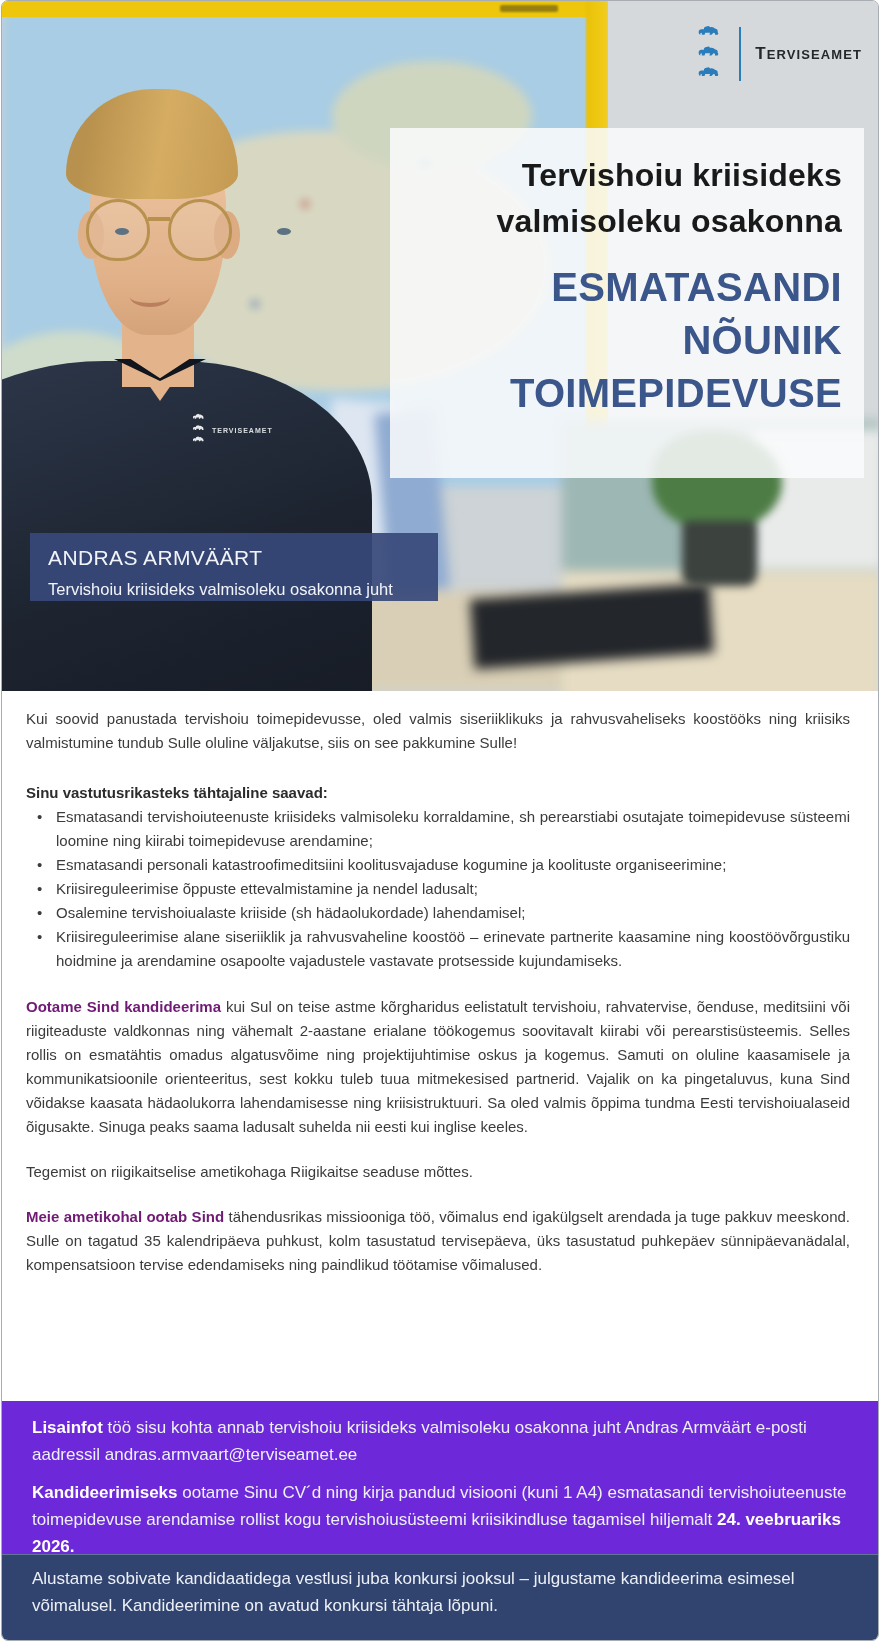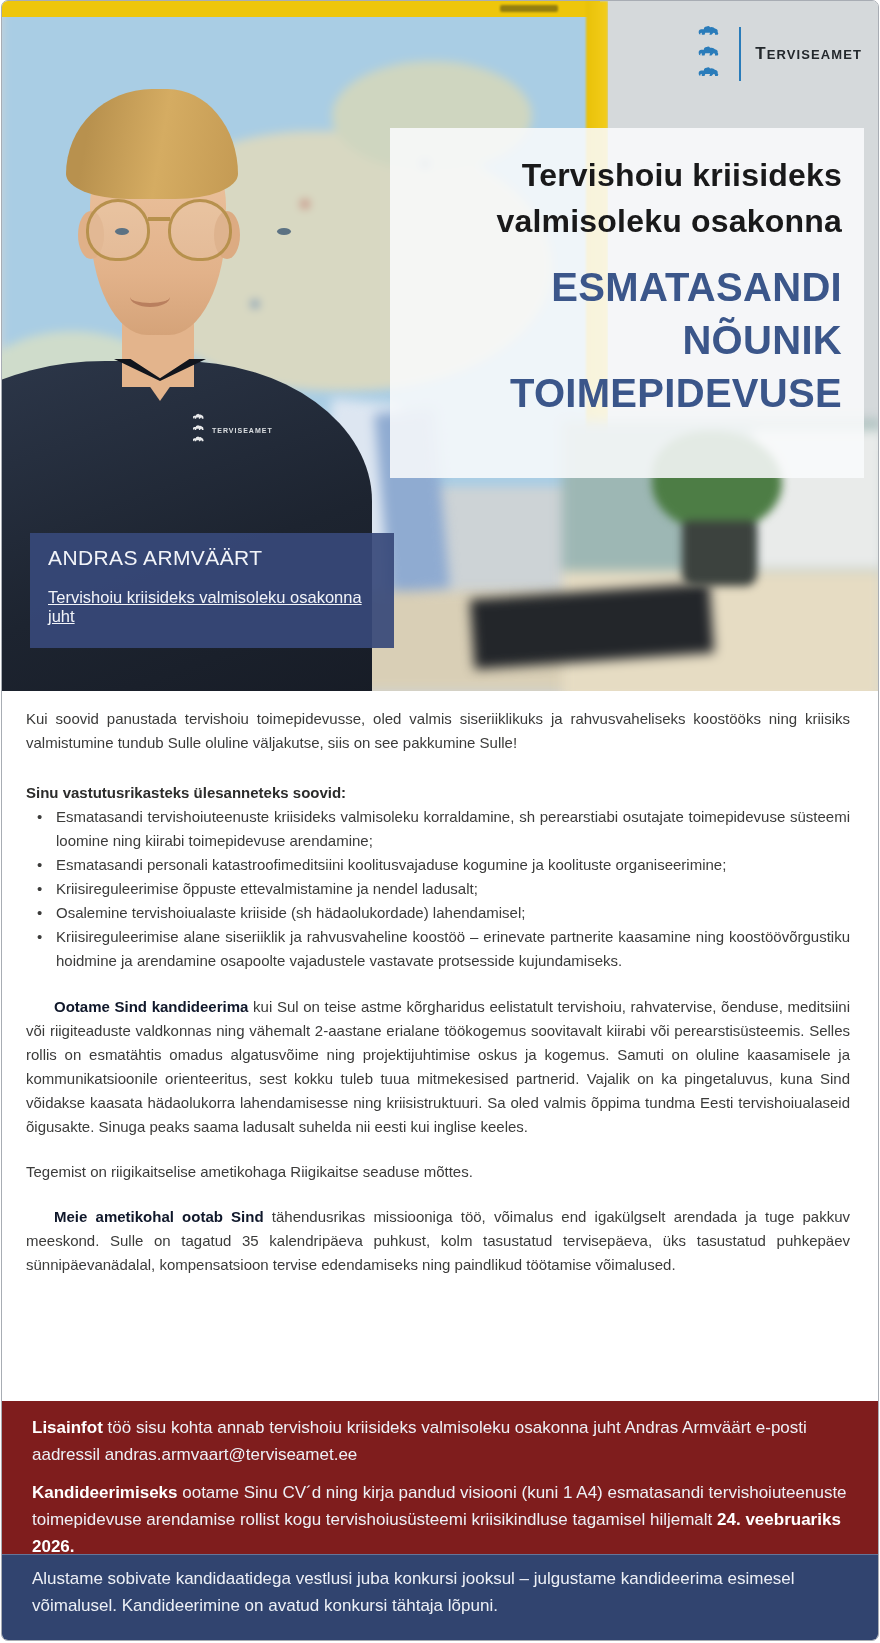--- a/index.html
+++ b/index.html
@@ -69,8 +69,8 @@
   .title-note{font-size:32px;font-weight:700;color:#19191a;line-height:44px;margin-top:12px;}
   
   .badge{
-    position:absolute;left:28px;top:532px;width:364px;box-sizing:border-box;
-    background:rgba(55,73,122,0.92);color:#f2f4f9;padding:13px 18px 22px;
+    position:absolute;left:28px;top:532px;width:408px;box-sizing:border-box;
+    background:rgba(55,73,122,0.92);color:#f2f4f9;padding:13px 18px 2px;
   }
   .badge .name{font-size:21px;letter-spacing:0.4px;}
   .badge .role{font-size:16.5px;margin-top:18px;text-decoration:underline;}

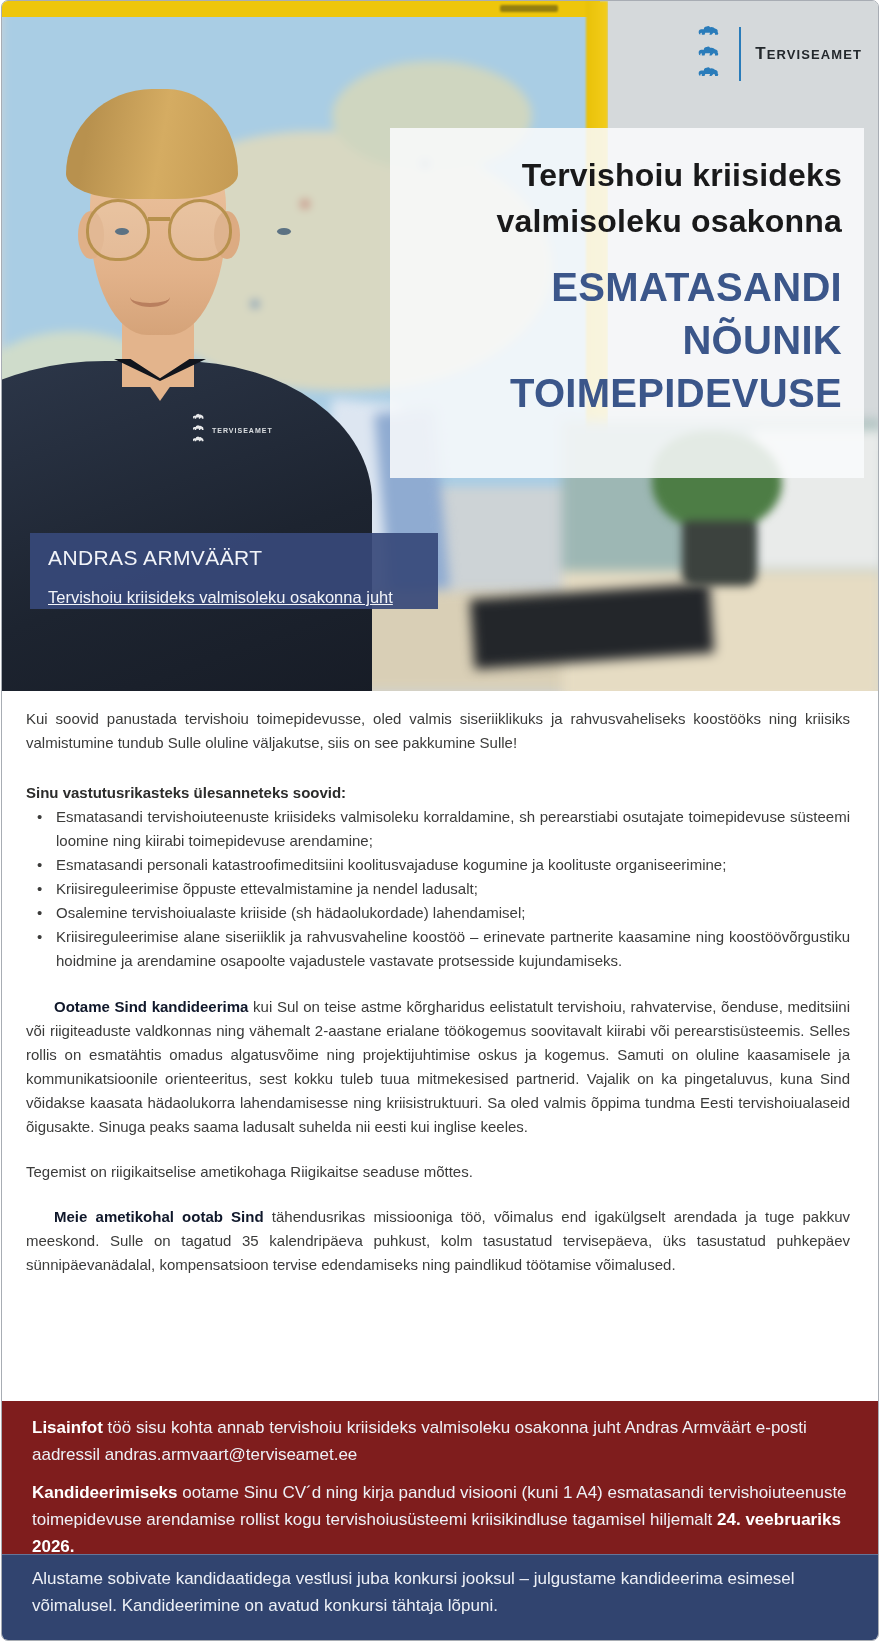--- a/index.html
+++ b/index.html
@@ -73,7 +73,7 @@
     background:rgba(55,73,122,0.92);color:#f2f4f9;padding:13px 18px 2px;
   }
   .badge .name{font-size:21px;letter-spacing:0.4px;}
-  .badge .role{font-size:16.5px;margin-top:18px;text-decoration:underline;}
+  .badge .role{font-size:16.5px;margin-top:10px;}
   
   .main{
     position:absolute;left:0;top:690px;width:100%;height:710px;box-sizing:border-box;

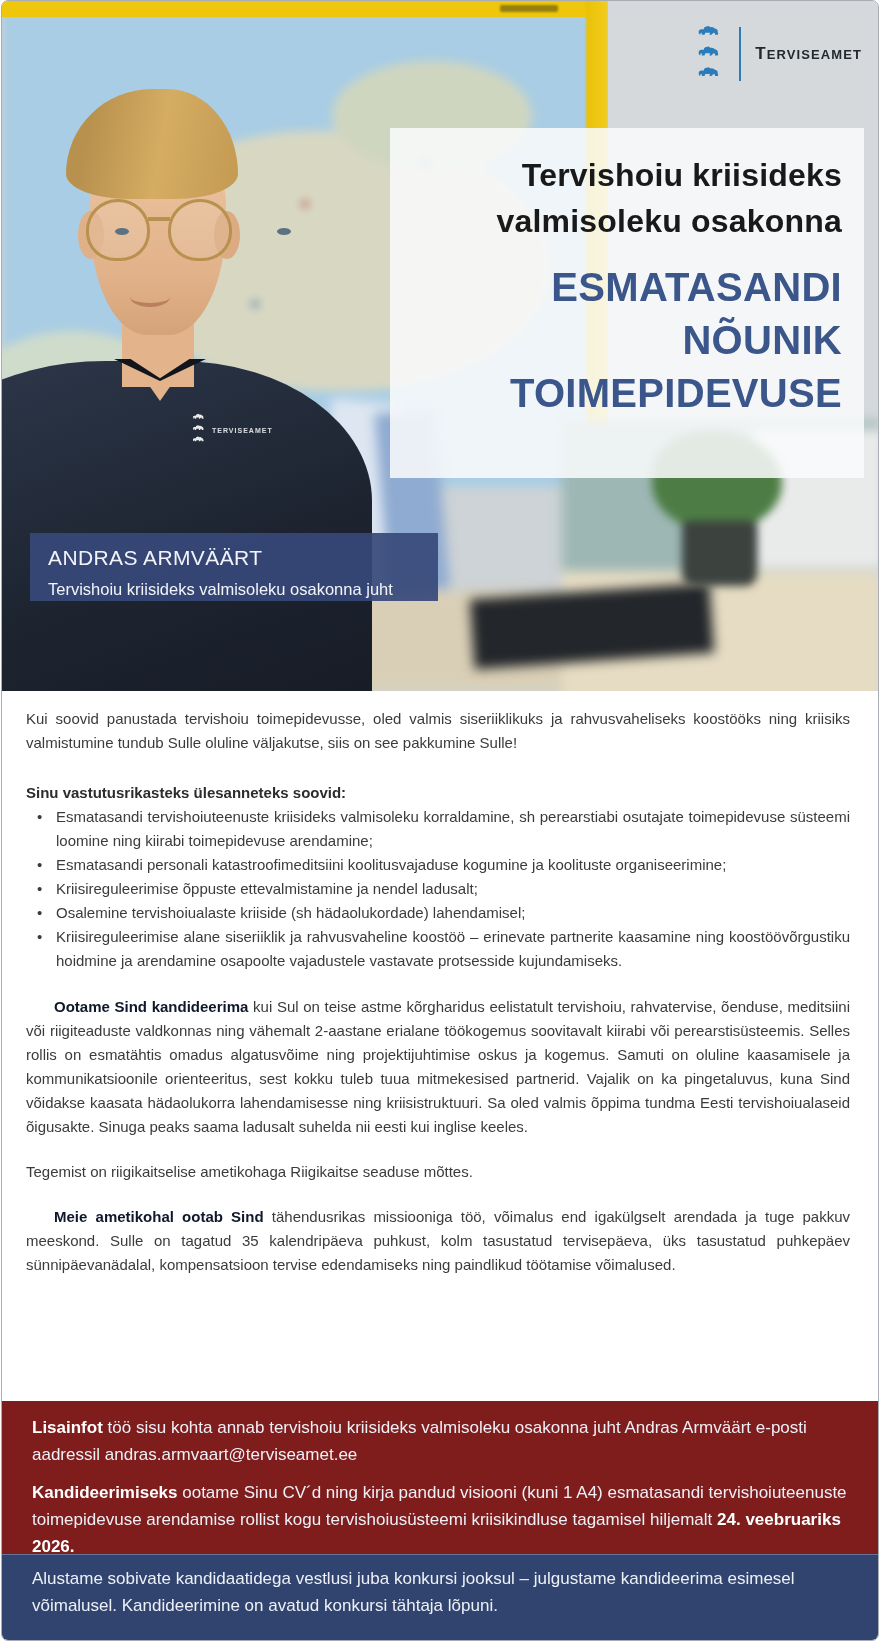--- a/index.html
+++ b/index.html
@@ -203,7 +203,7 @@
   <div class="main">
     <p>Kui soovid panustada tervishoiu toimepidevusse, oled valmis siseriiklikuks ja rahvusvaheliseks koostööks ning kriisiks valmistumine tundub Sulle oluline väljakutse, siis on see pakkumine Sulle!</p>
 
-    <p class="tasks-heading">Sinu vastutusrikasteks ülesanneteks soovid:</p>
+    <p class="tasks-heading">Sinu vastutusrikasteks tähtajaline saavad:</p>
     <ul class="tasks">
       <li>Esmatasandi tervishoiuteenuste kriisideks valmisoleku korraldamine, sh perearstiabi osutajate toimepidevuse süsteemi loomine ning kiirabi toimepidevuse arendamine;</li>
       <li>Esmatasandi personali katastroofimeditsiini koolitusvajaduse kogumine ja koolituste organiseerimine;</li>

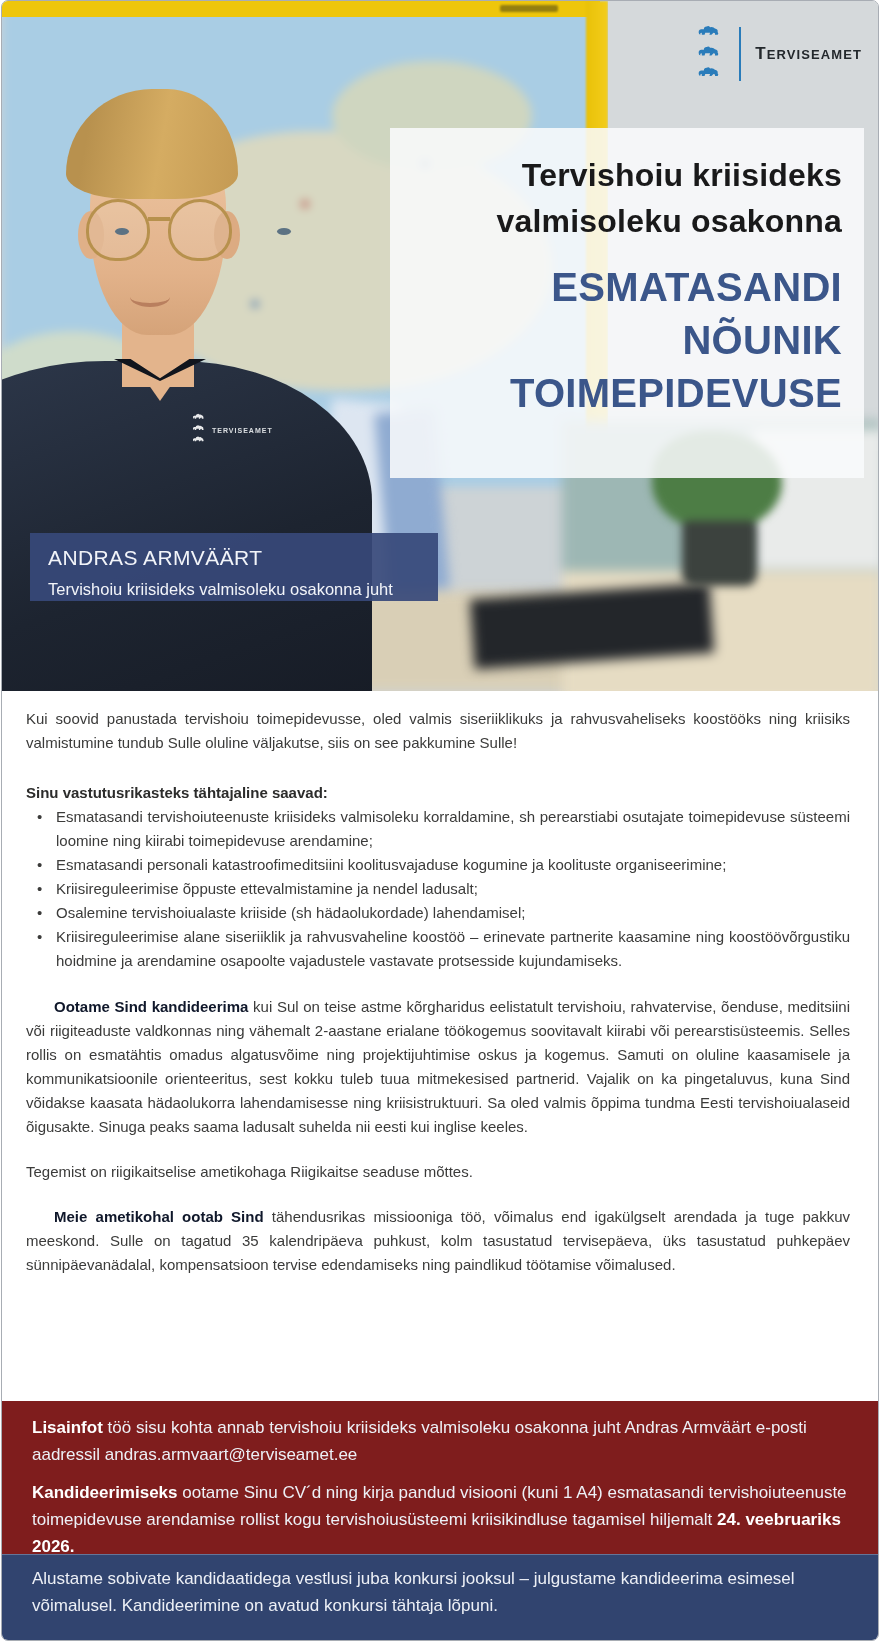--- a/index.html
+++ b/index.html
@@ -81,7 +81,7 @@
     text-align:justify;overflow:hidden;
   }
   .main p{margin:0;}
-  .lead{font-weight:700;color:#0f172a;margin-left:28px;}
+  .lead{font-weight:700;color:#701a75;}
   .tasks-heading{font-weight:700;color:#2c2c2b;margin-top:26px !important;}
   ul.tasks{list-style:none;margin:0;padding:0;}
   ul.tasks li{position:relative;padding-left:30px;}

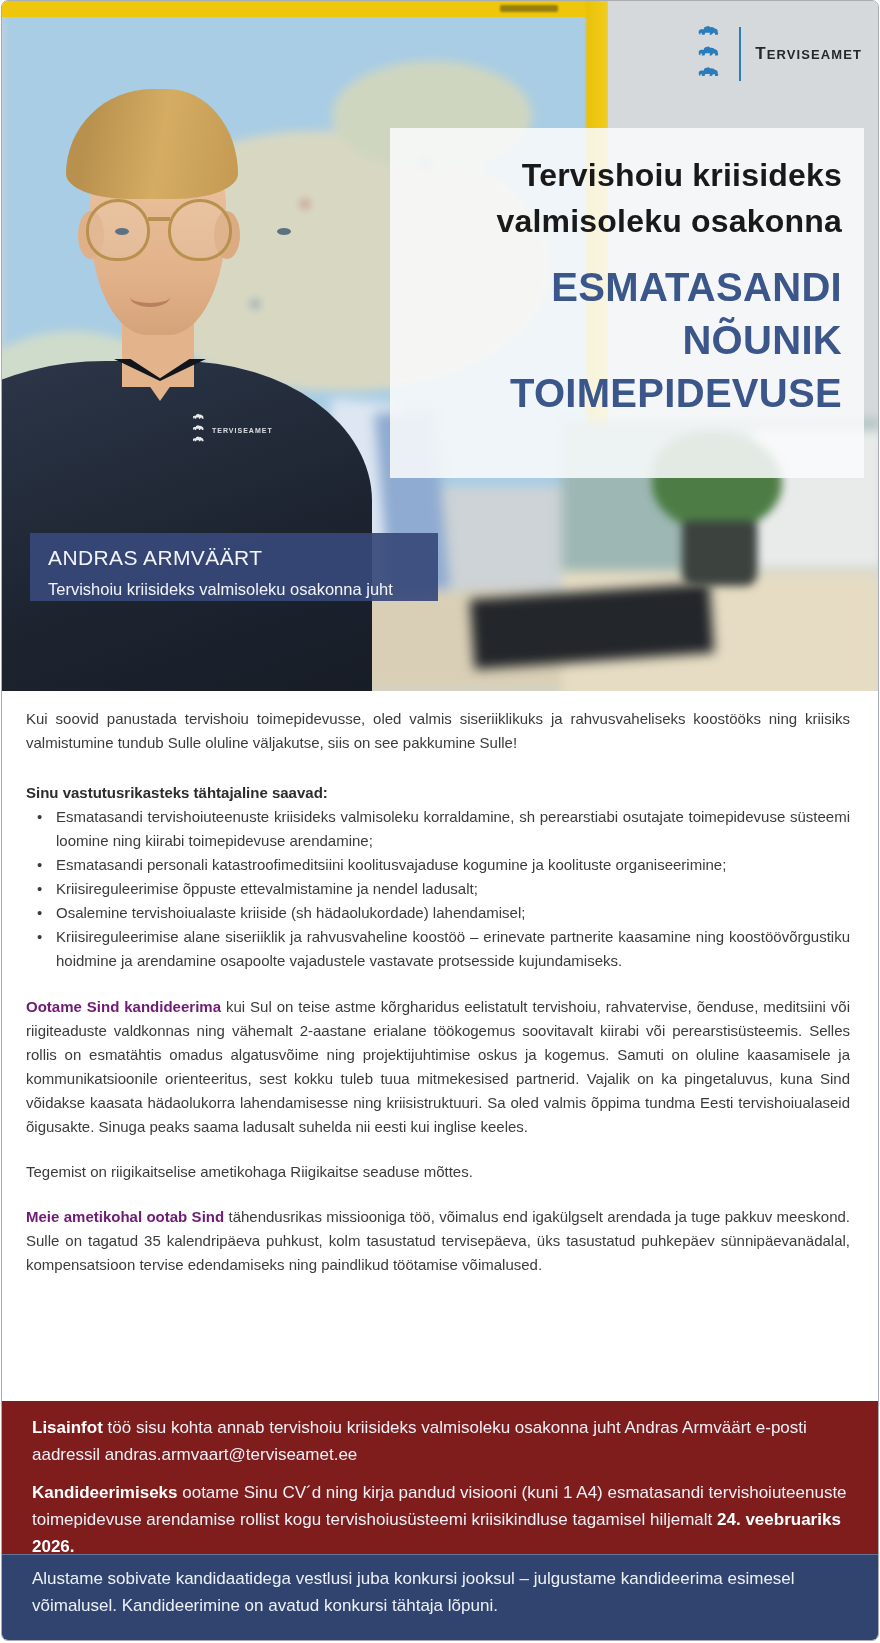--- a/index.html
+++ b/index.html
@@ -92,7 +92,7 @@
   
   .footer1{
     position:absolute;left:0;top:1400px;width:100%;height:153px;box-sizing:border-box;
-    background:#7f1d1d;color:#edf0f6;padding:13px 30px 0;font-size:17px;line-height:27px;text-align:left;
+    background:#6d28d9;color:#edf0f6;padding:13px 30px 0;font-size:17px;line-height:27px;text-align:left;
   }
   .footer1 p{margin:0 0 11px;}
   .footer2{

